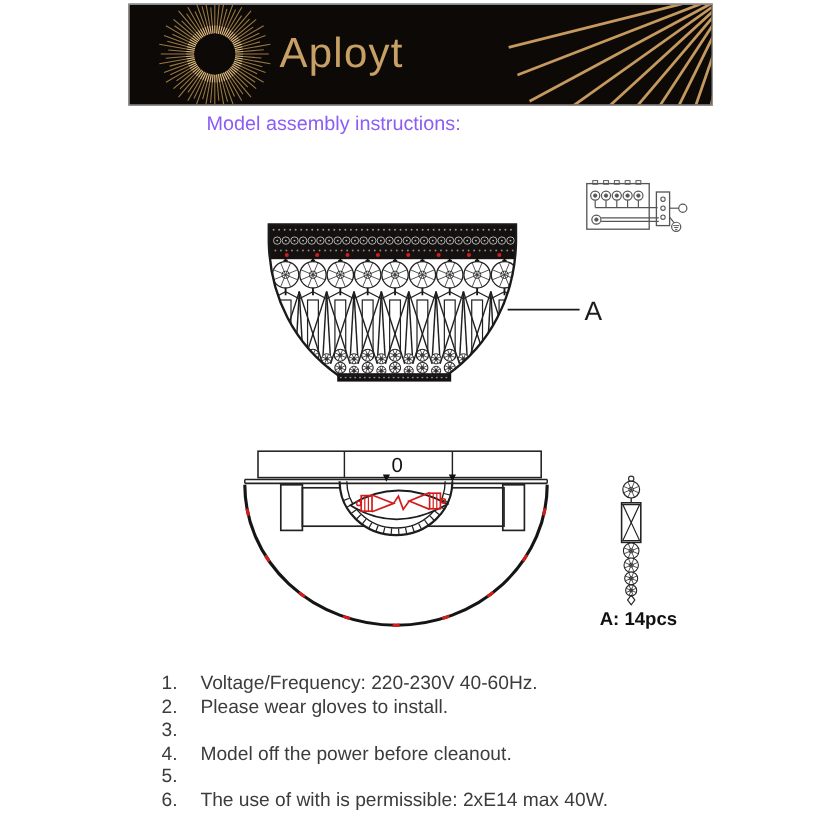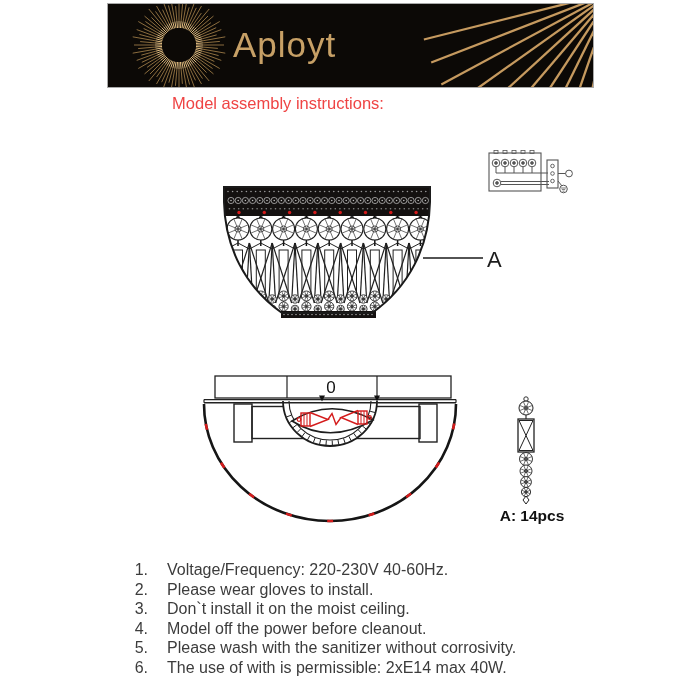--- a/index.html
+++ b/index.html
@@ -12,7 +12,7 @@
   .brand{position:absolute;left:125px;top:21px;font-size:35px;letter-spacing:1px;
          color:#c7a066;font-weight:500;}
   
-  .title-block{position:absolute;left:0;top:94px;width:556px;text-align:center;color:#ef4444;}
+  .title-block{position:absolute;left:0;top:94px;width:556px;text-align:center;color:#8b5cf6;}
   .title-line{font-size:16.5px;line-height:18.5px;}
   
   .drawings{position:absolute;left:0;top:0;}

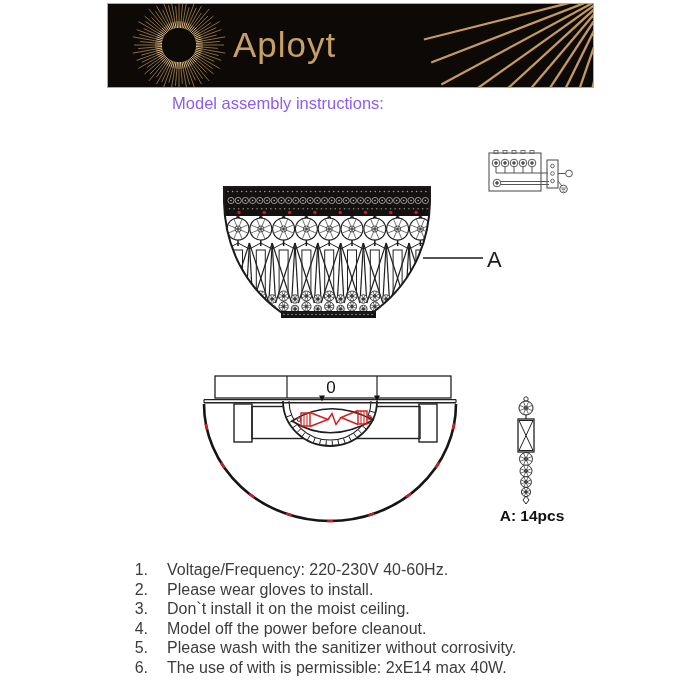--- a/index.html
+++ b/index.html
@@ -1059,7 +1059,6 @@
     </div>
     <div class="irow">
       <span class="num">3.</span>
-      <span class="itext">Don`t install it on the moist ceiling.</span>
     </div>
     <div class="irow">
       <span class="num">4.</span>

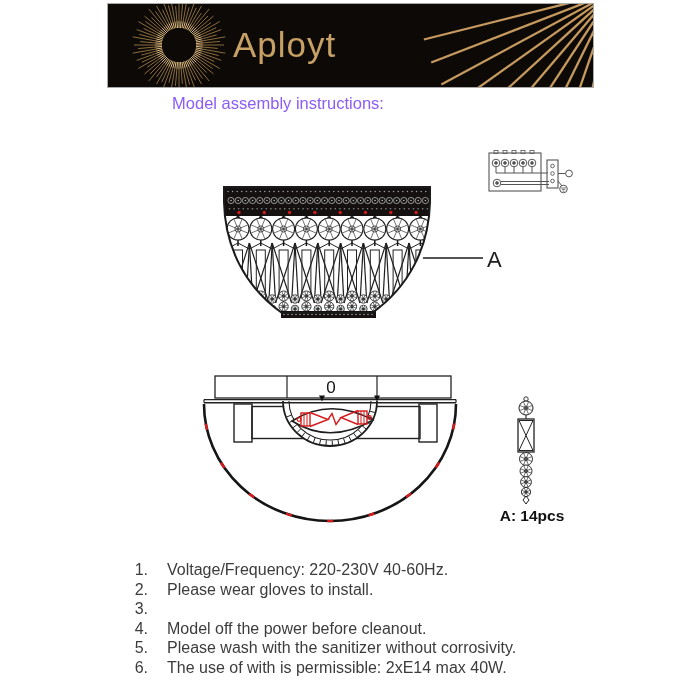--- a/index.html
+++ b/index.html
@@ -1066,7 +1066,6 @@
     </div>
     <div class="irow">
       <span class="num">5.</span>
-      <span class="itext">Please wash with the sanitizer without corrosivity.</span>
     </div>
     <div class="irow">
       <span class="num">6.</span>

